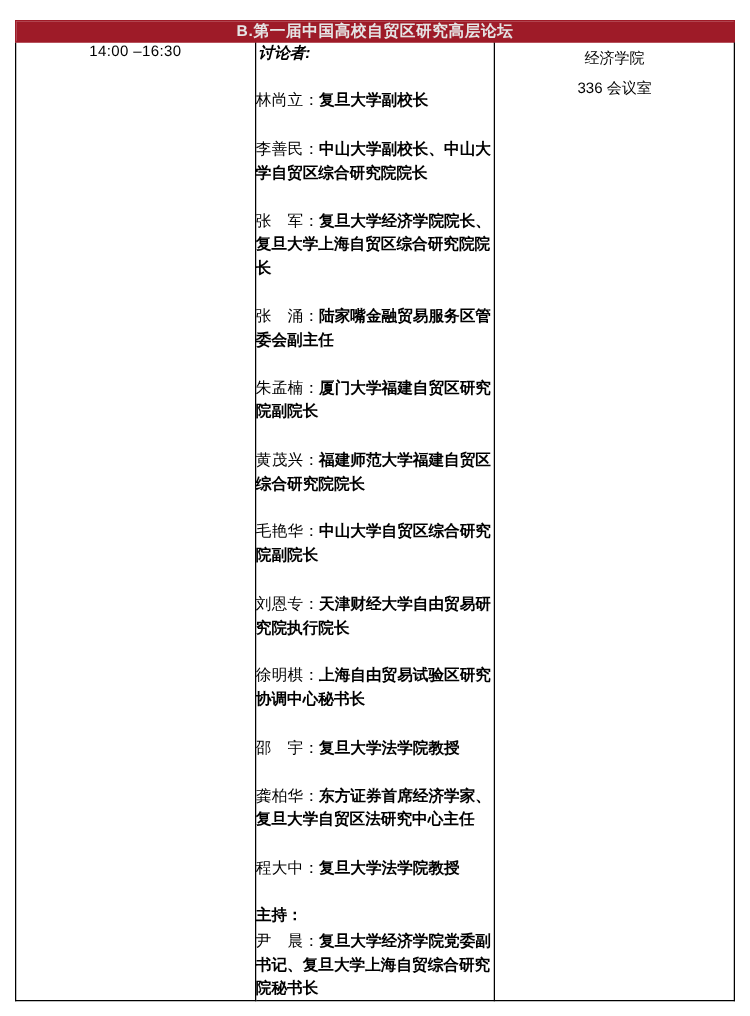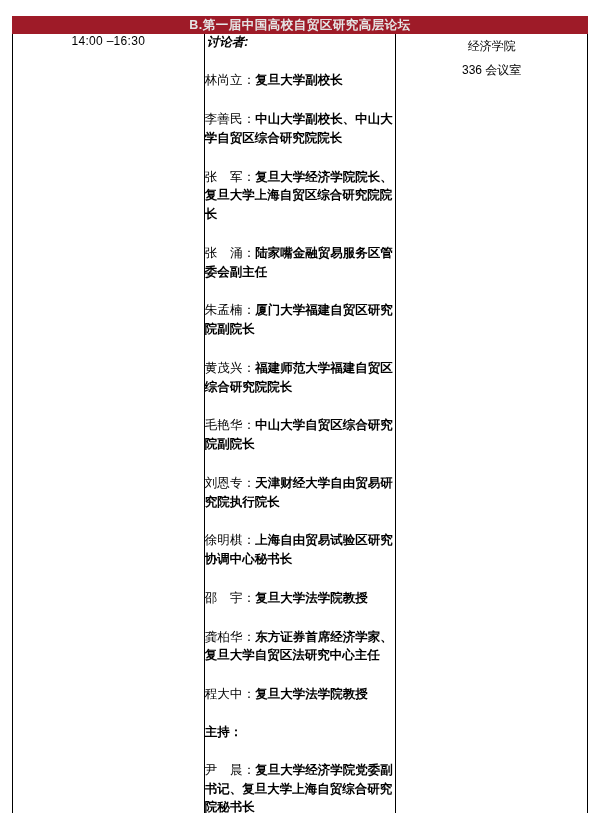--- a/index.html
+++ b/index.html
@@ -91,7 +91,7 @@
   .host-label {
     font-size: 12.5px;
     font-weight: bold;
-    margin: 0 0 20px 0;
+    margin: 0 0 3px 0;
   }
 </style>
 </head>

